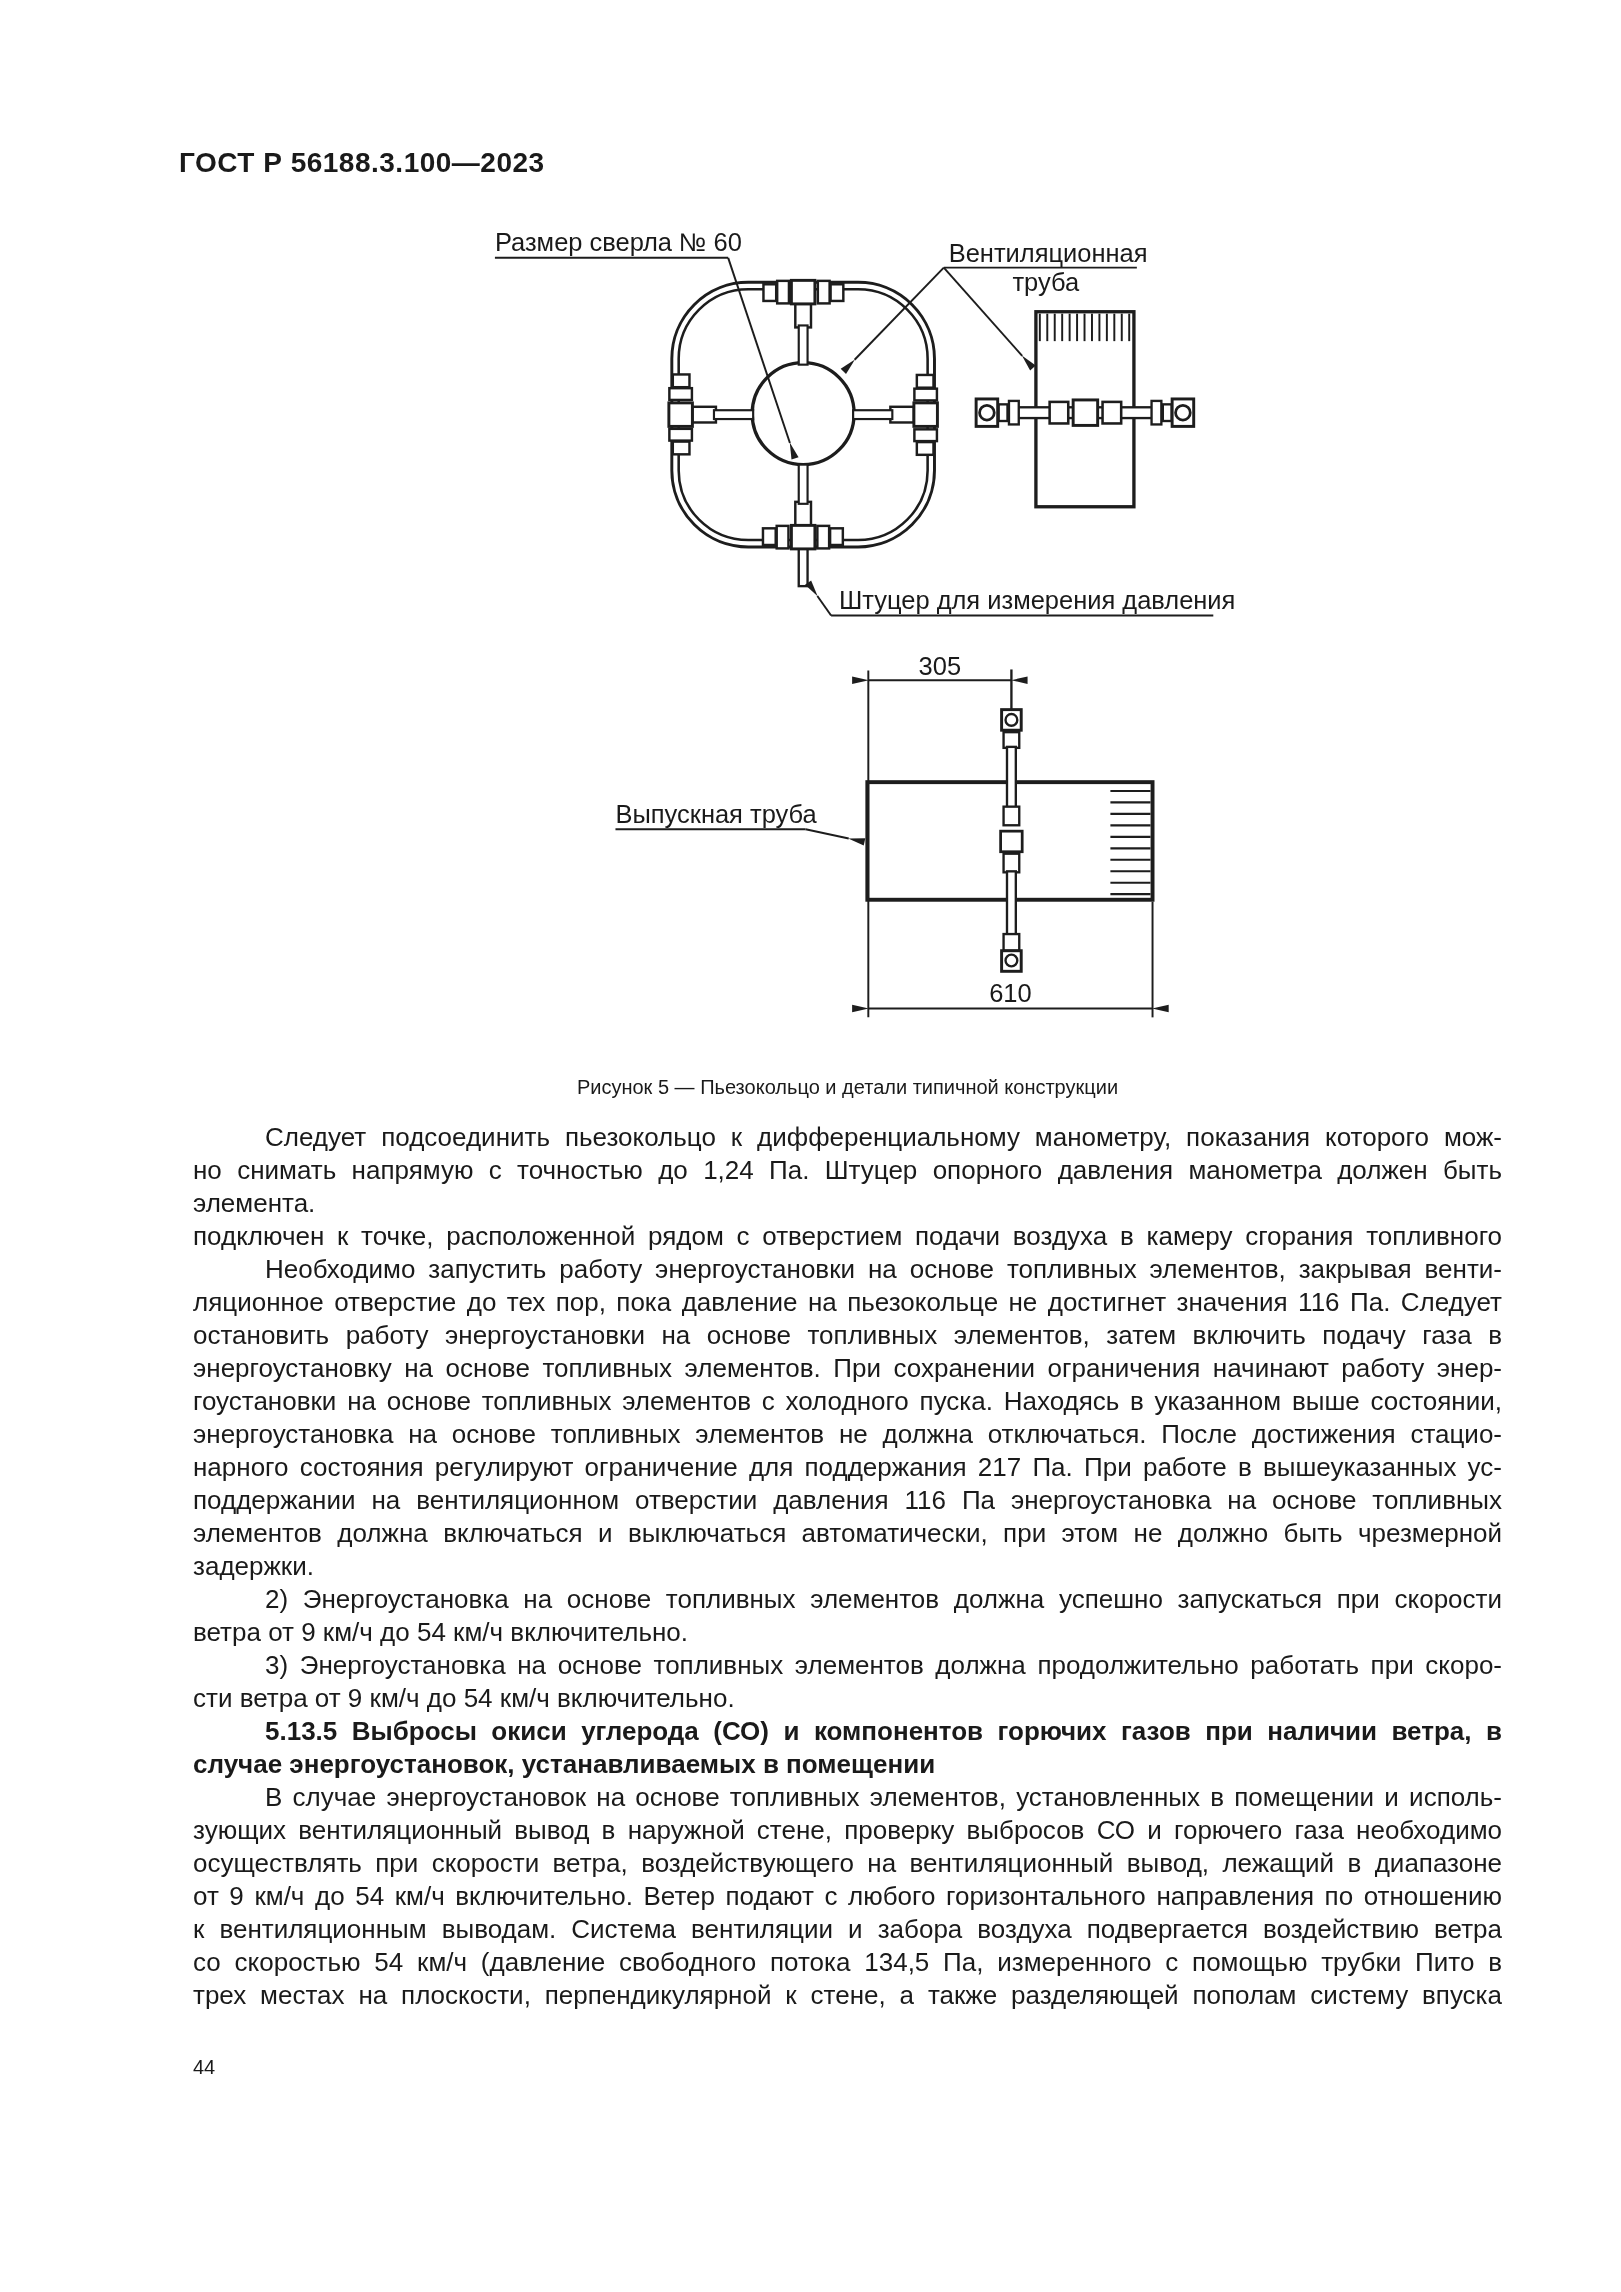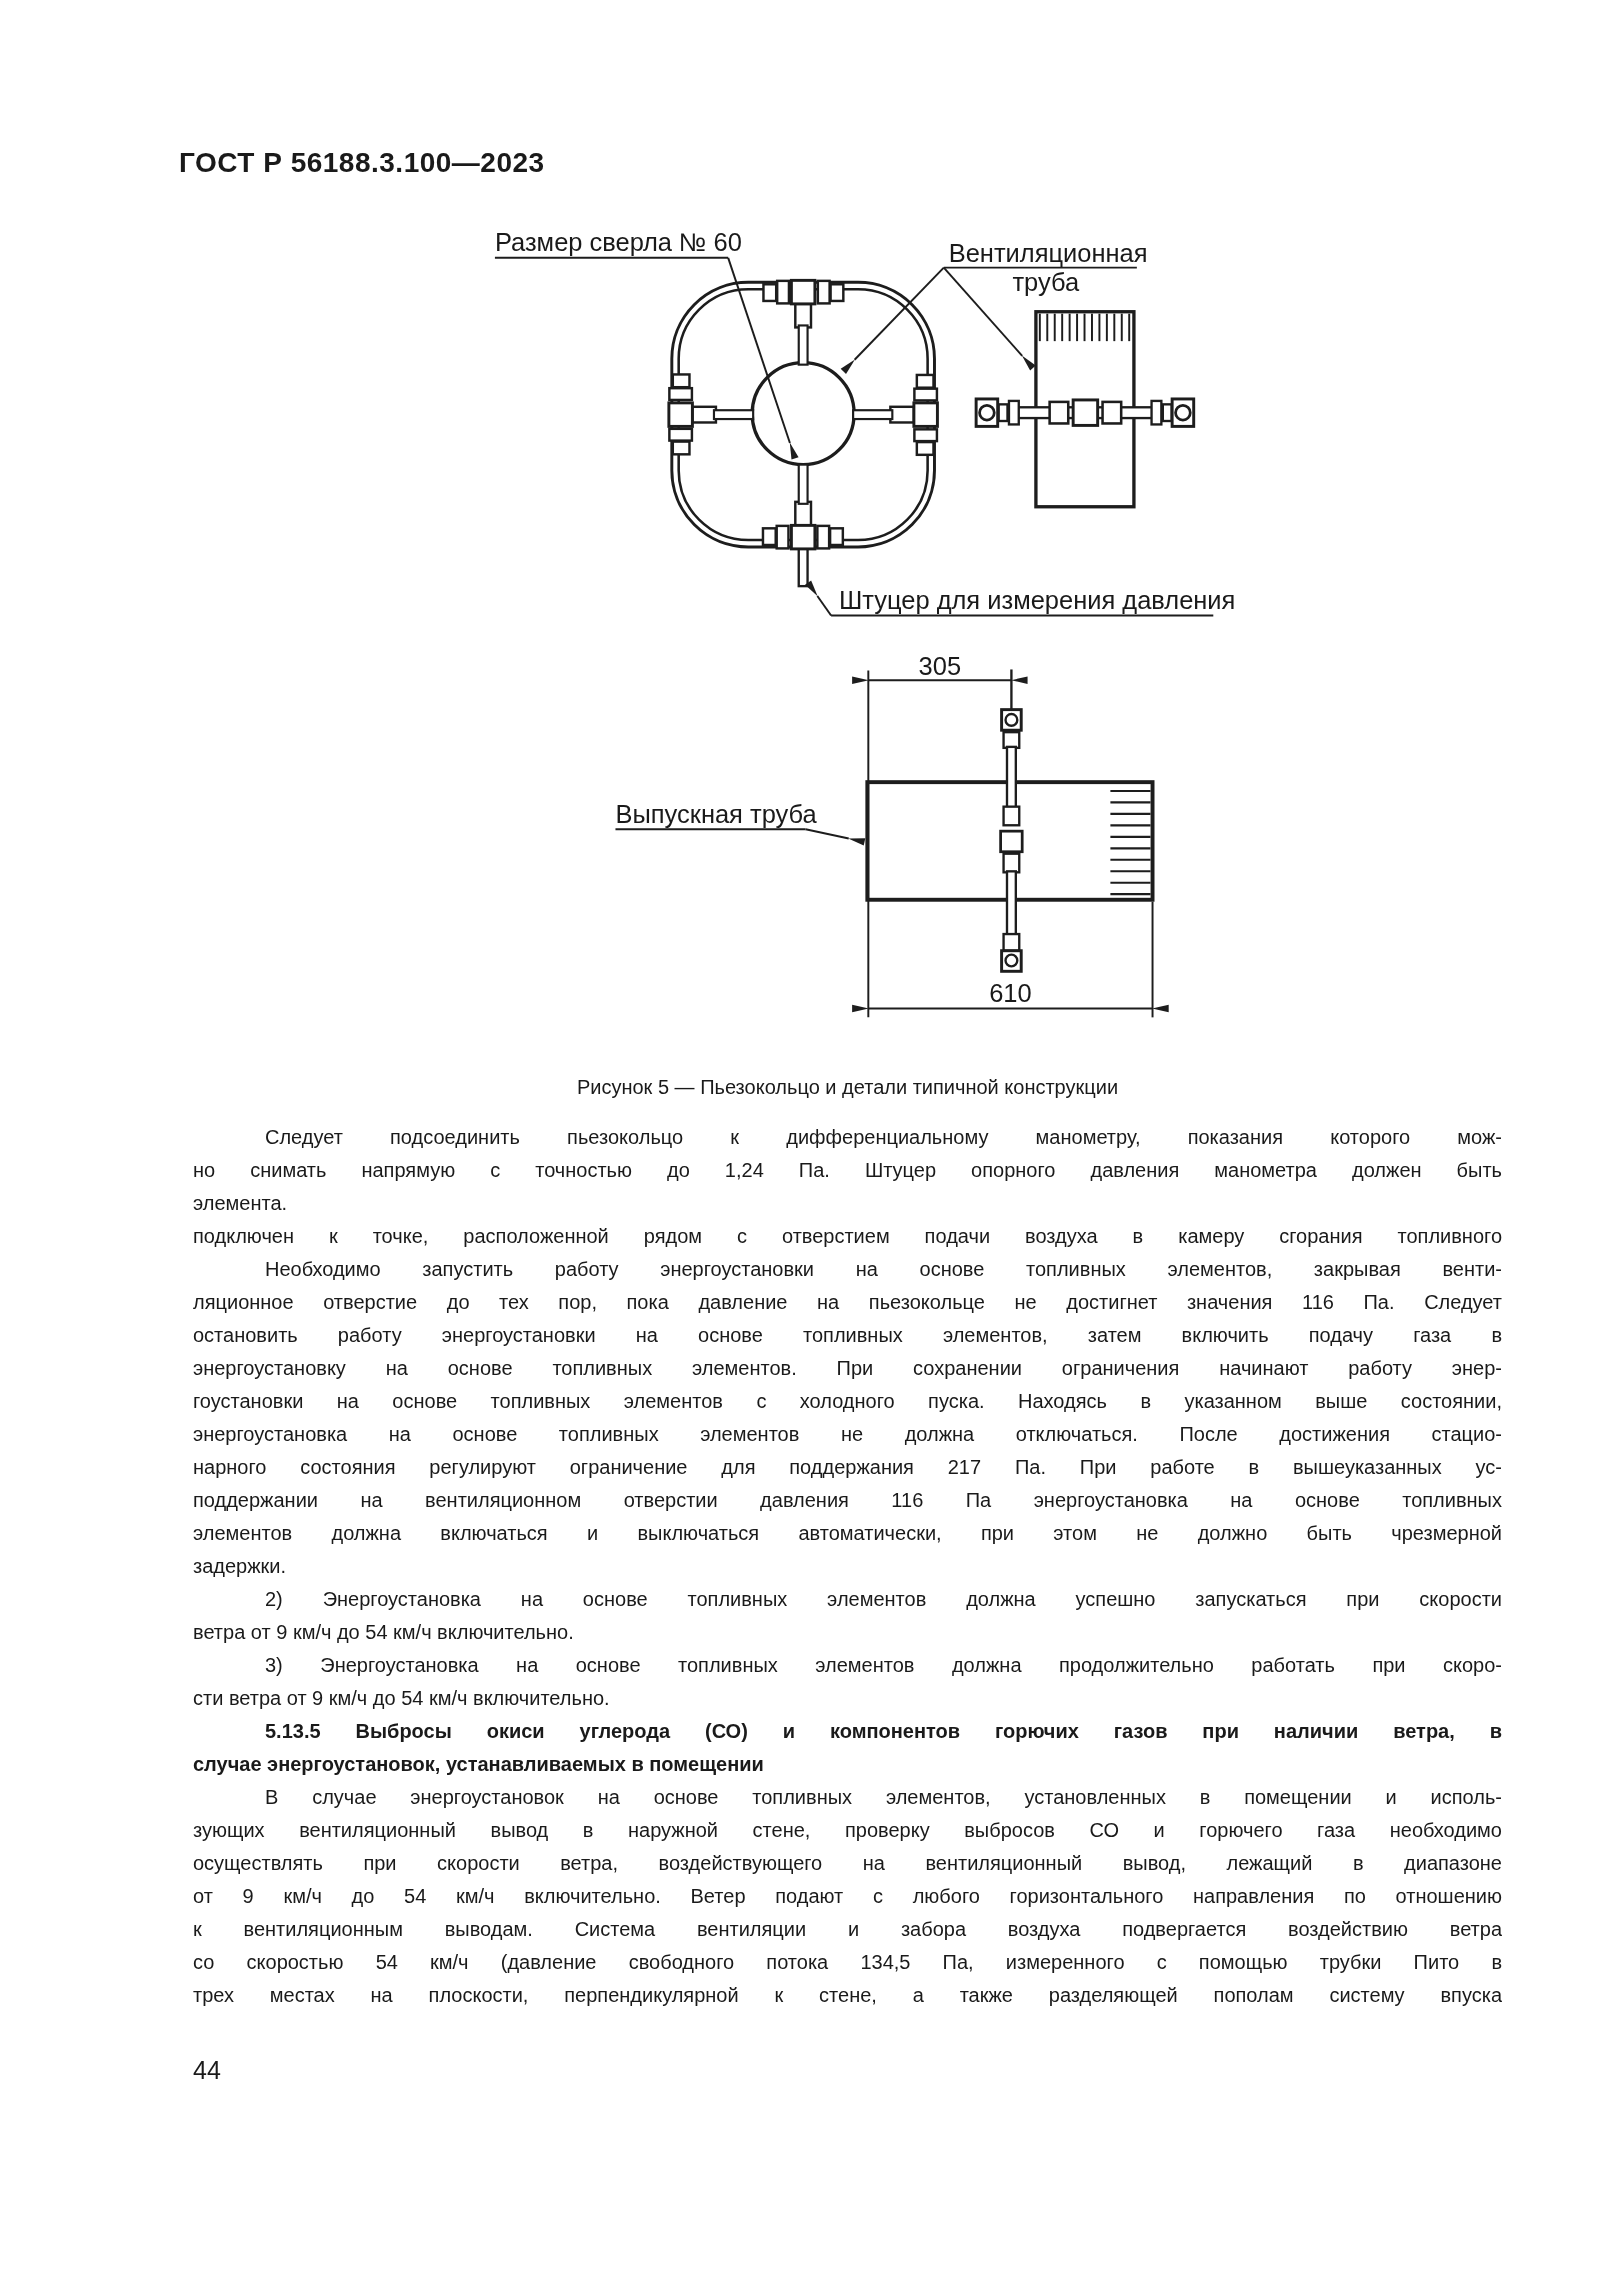--- a/index.html
+++ b/index.html
@@ -10,7 +10,7 @@
   #figure-svg{position:absolute;left:0;top:0;}
   #figure-caption{position:absolute;left:193px;top:1076px;width:1309px;text-align:center;
         font-size:20px;white-space:nowrap;}
-  #text-block{position:absolute;left:193px;top:1121px;width:1309px;font-size:20px;}
+  #text-block{position:absolute;left:193px;top:1121px;width:1309px;font-size:26px;}
   .line{height:33px;line-height:33px;overflow:hidden;text-align:justify;
         text-align-last:justify;white-space:normal;}
   .line.lastleft{text-align-last:left;}

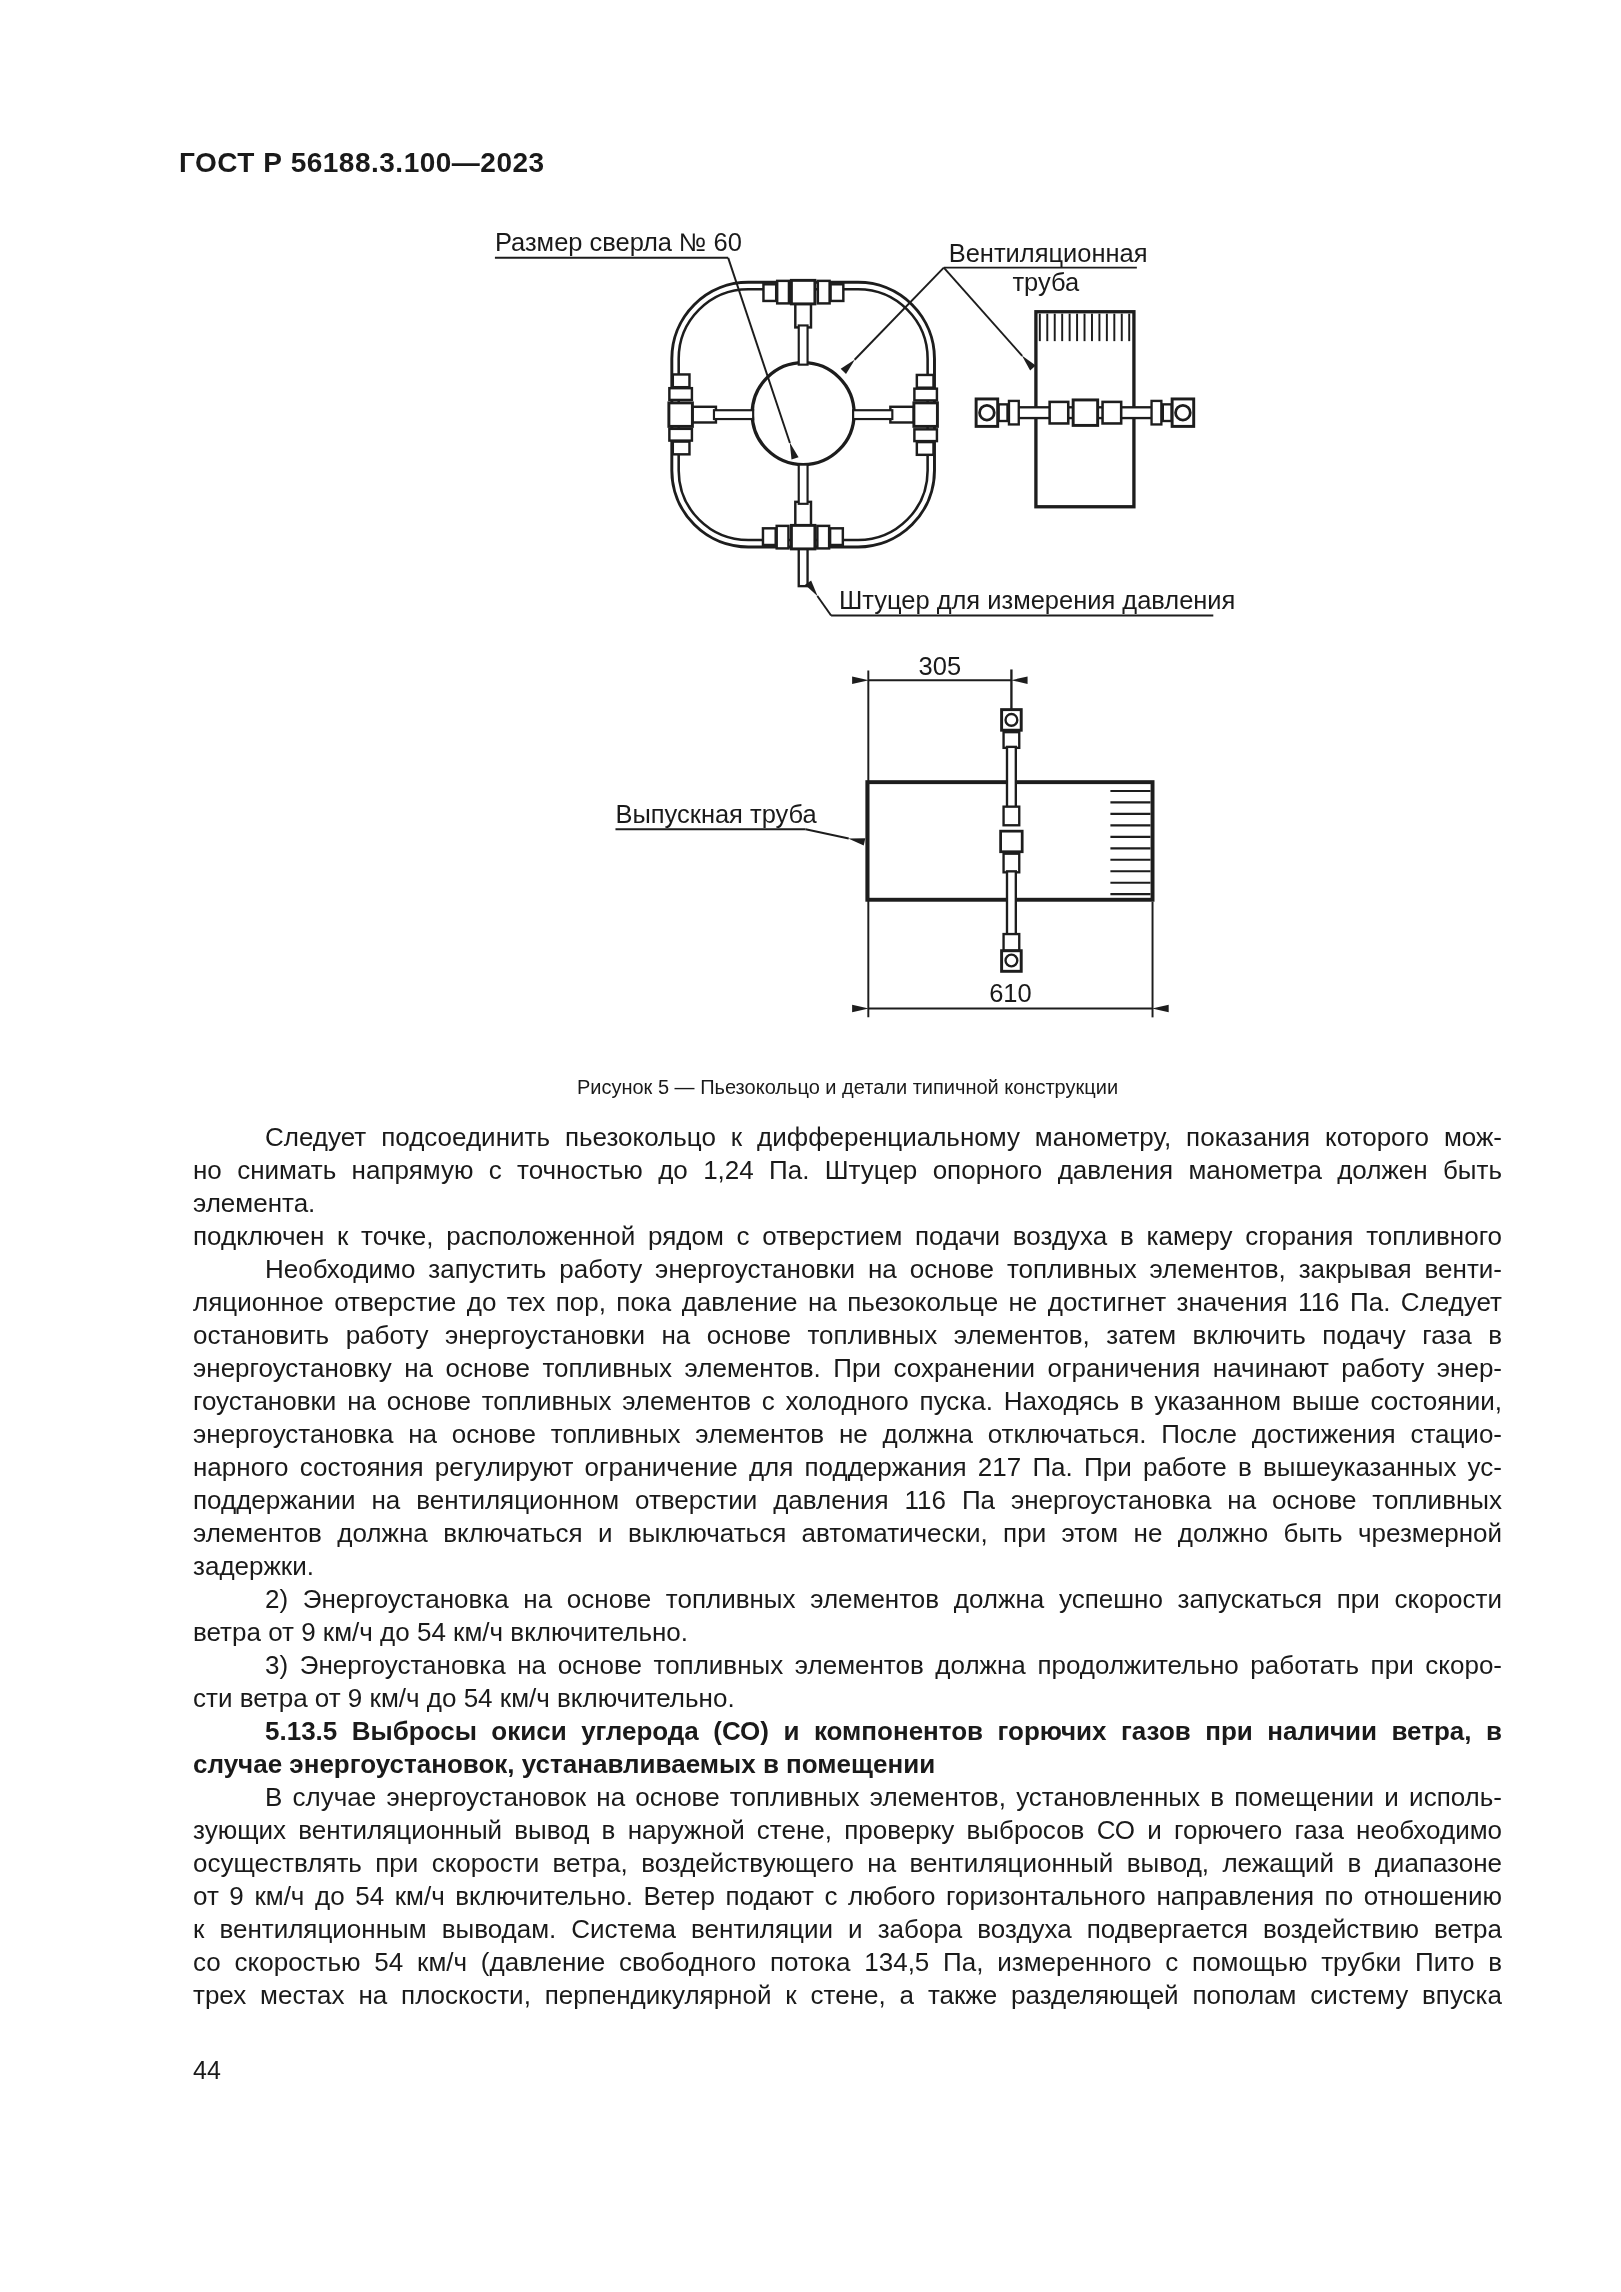--- a/index.html
+++ b/index.html
@@ -16,7 +16,7 @@
   .line.lastleft{text-align-last:left;}
   .line.ind{padding-left:72px;}
   .para.bold .line{font-weight:bold;}
-  #page-number{position:absolute;left:193px;top:2056px;font-size:25px;}
+  #page-number{position:absolute;left:193px;top:2056px;font-size:20px;}
   svg text{font-family:"Liberation Sans",sans-serif;font-size:26px;fill:#1a1a1a;}
 </style>
 </head>

